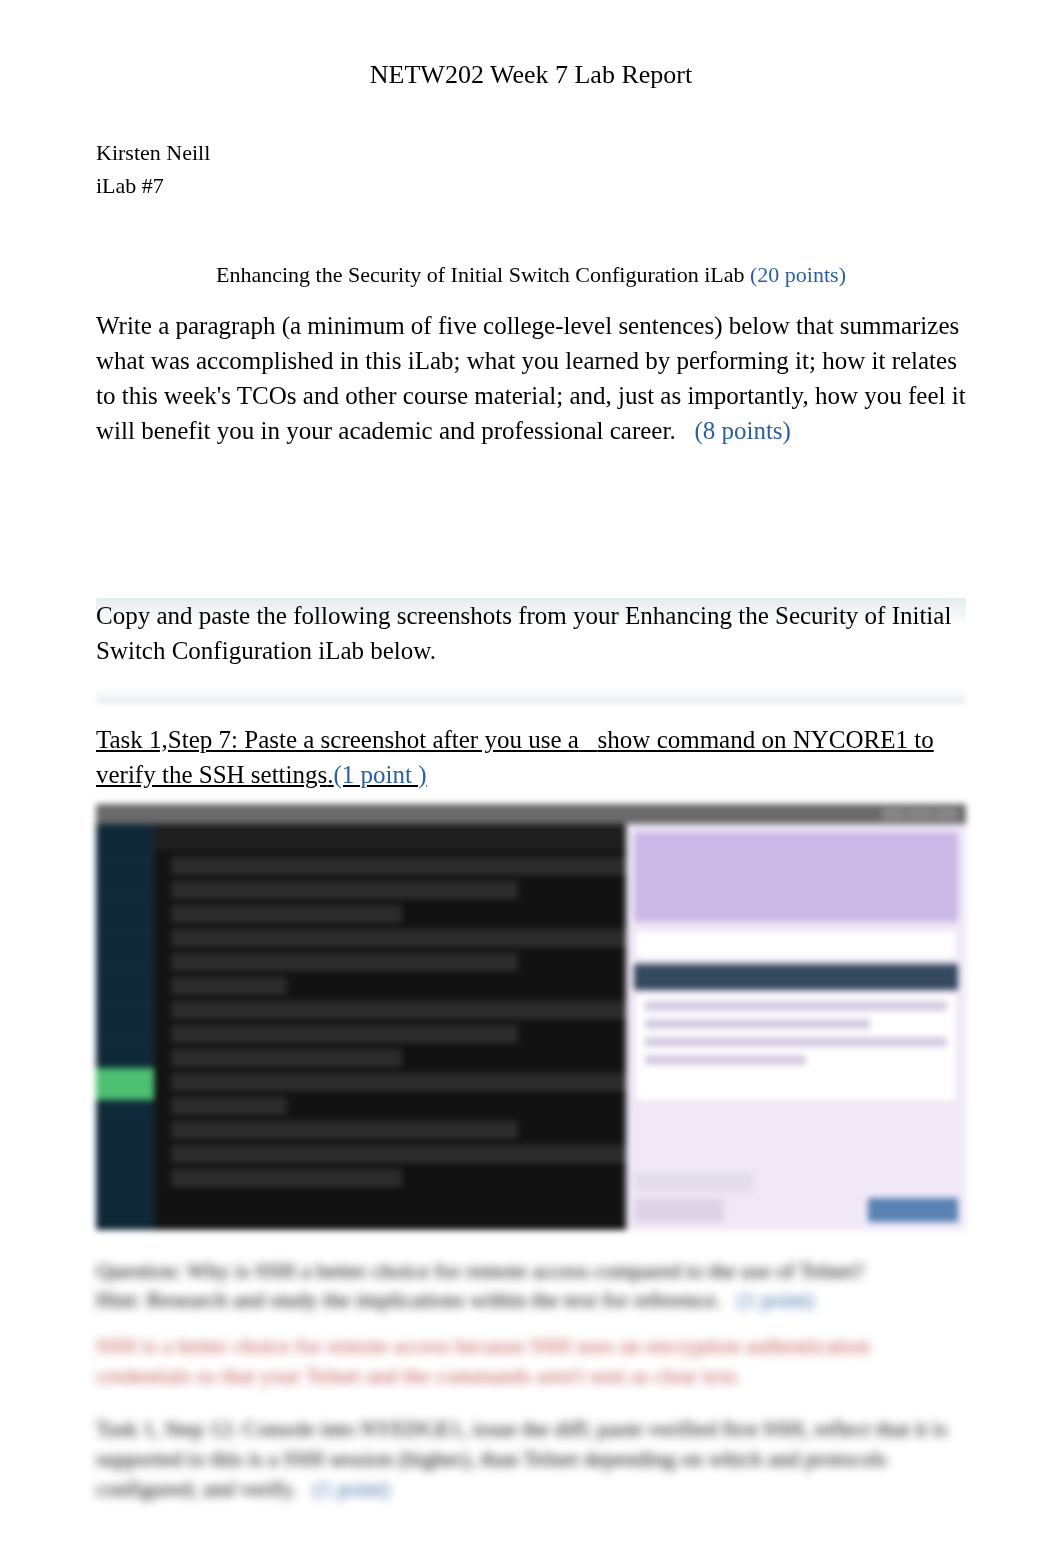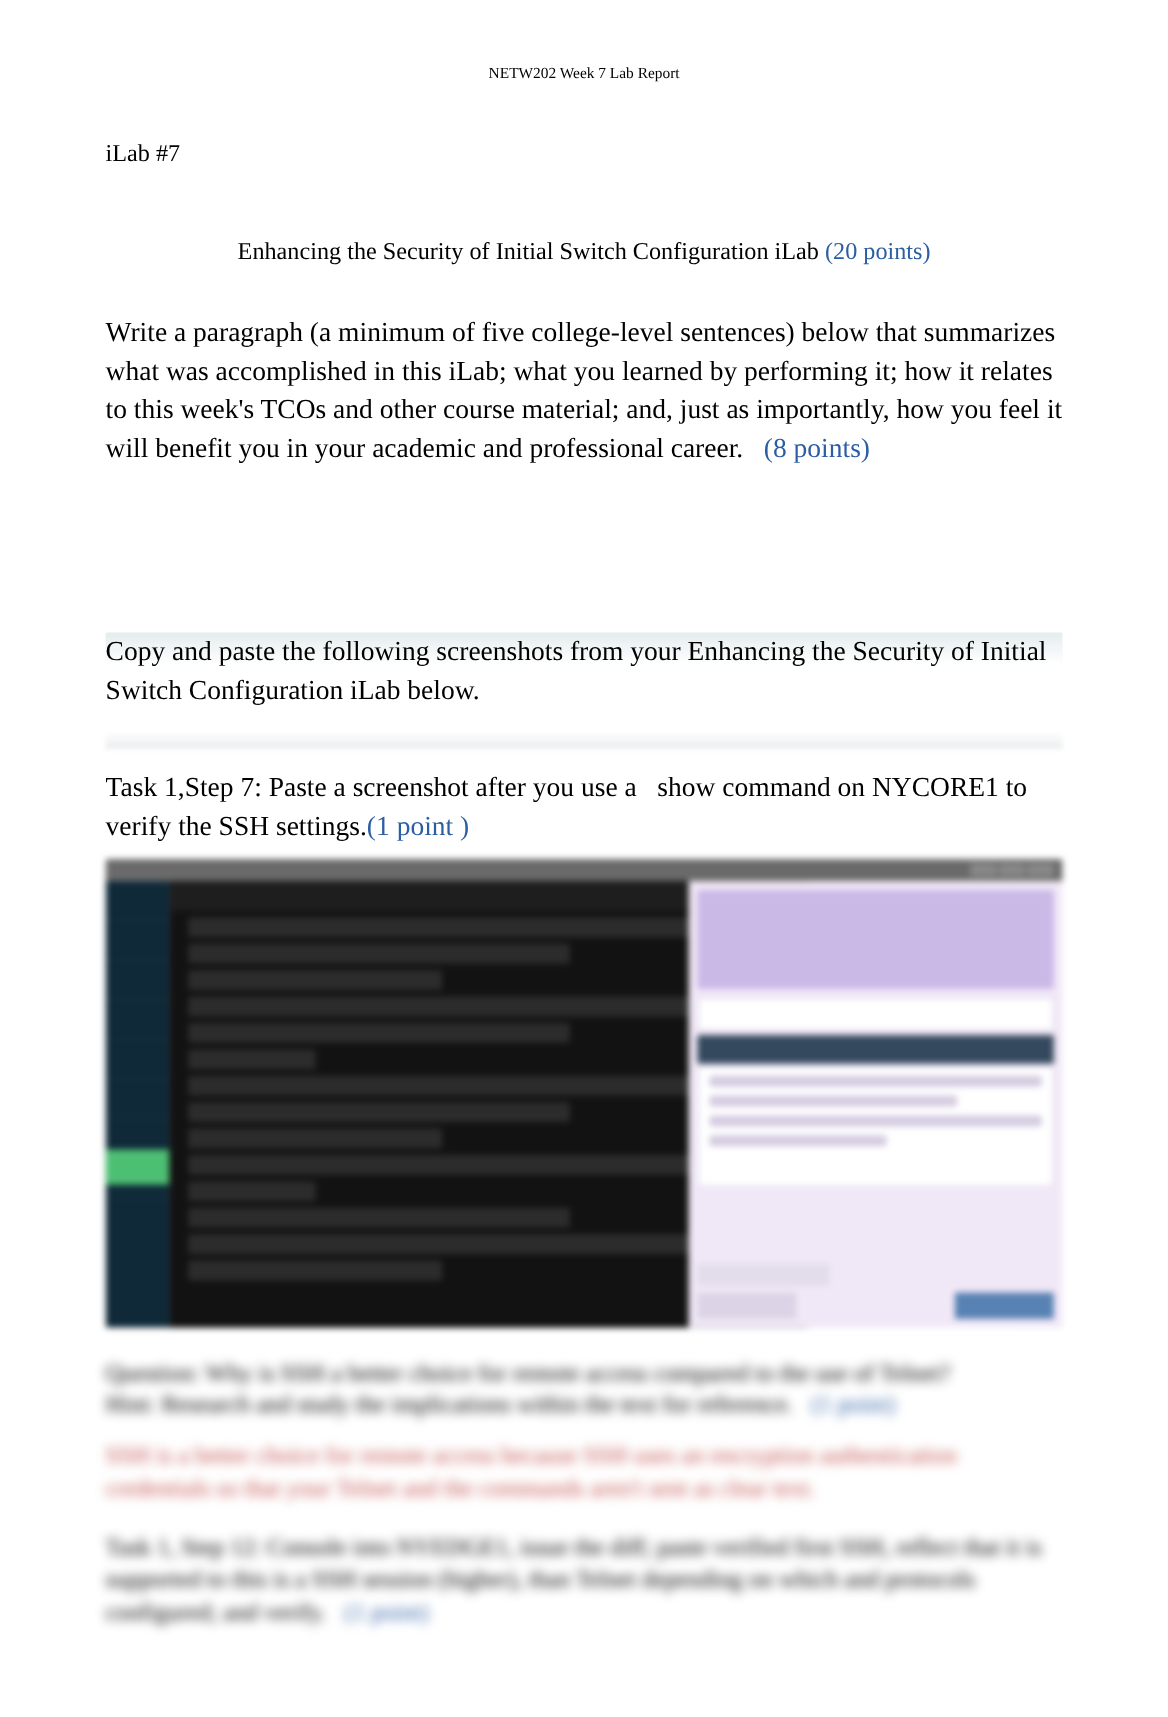--- a/index.html
+++ b/index.html
@@ -16,7 +16,7 @@
     }
     .header-title {
       text-align: center;
-      font-size: 14px;
+      font-size: 26px;
       margin-bottom: 48px;
     }
     .student-block {

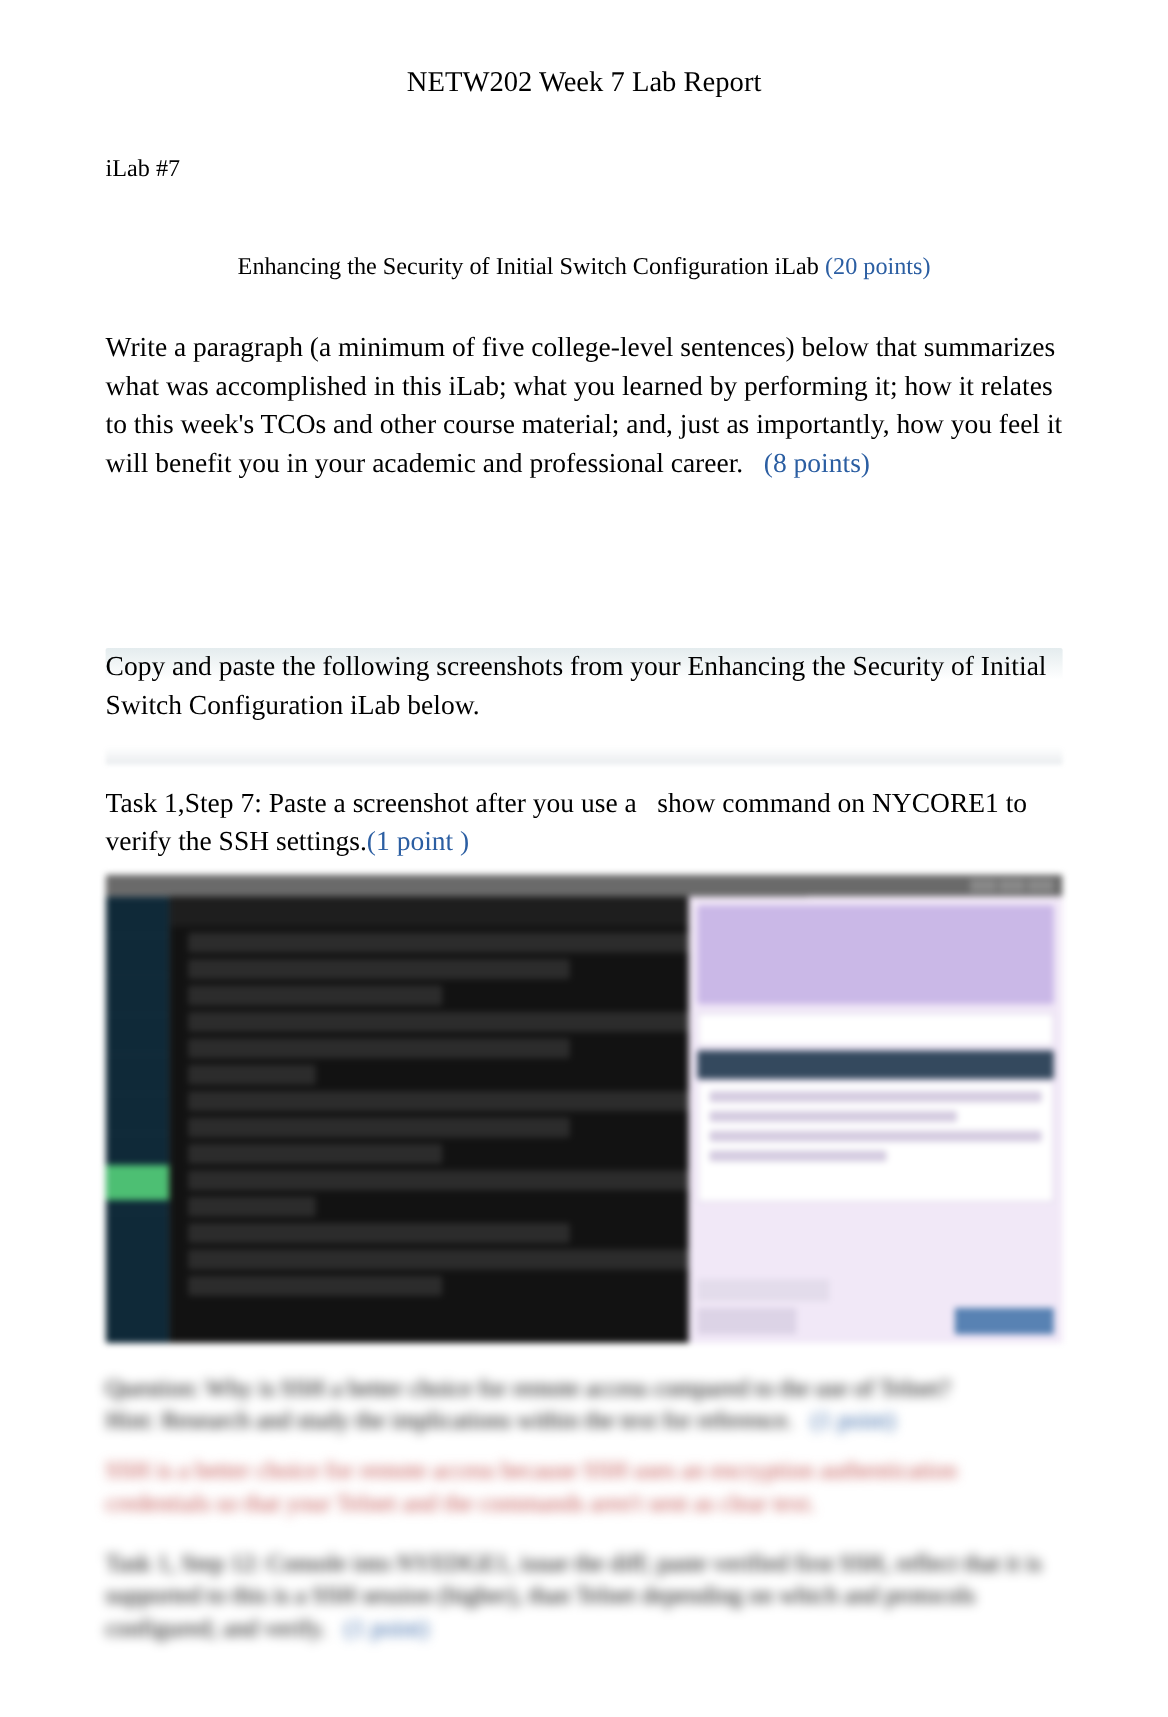--- a/index.html
+++ b/index.html
@@ -103,6 +103,7 @@
   <div class="header-title">NETW202 Week 7 Lab Report</div>
 
   <div class="student-block">
+    <div>Kirsten Neill</div>
     <div>iLab #7</div>
   </div>
 

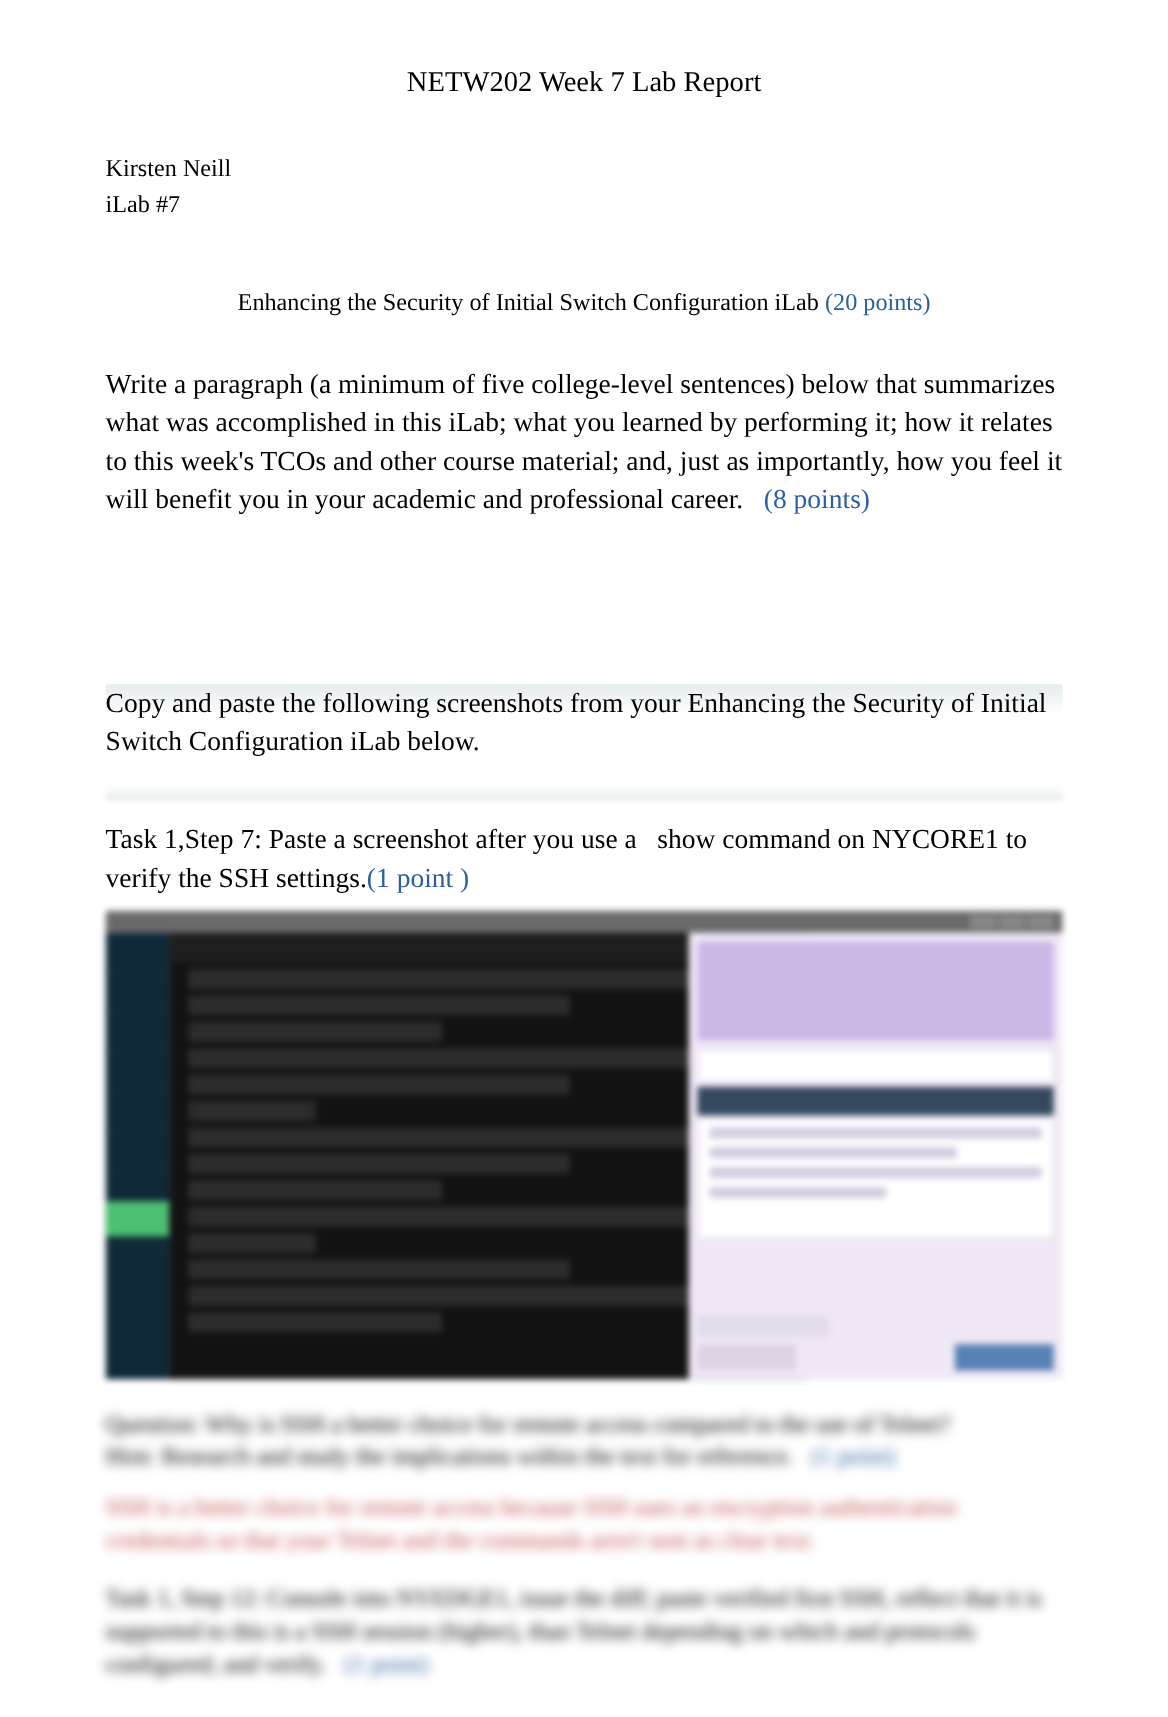--- a/index.html
+++ b/index.html
@@ -30,7 +30,7 @@
       text-align: center;
       font-size: 22px;
       margin-top: 60px;
-      margin-bottom: 44px;
+      margin-bottom: 20px;
     }
     .pts { color: #2b5ea2; }
     .body-text {

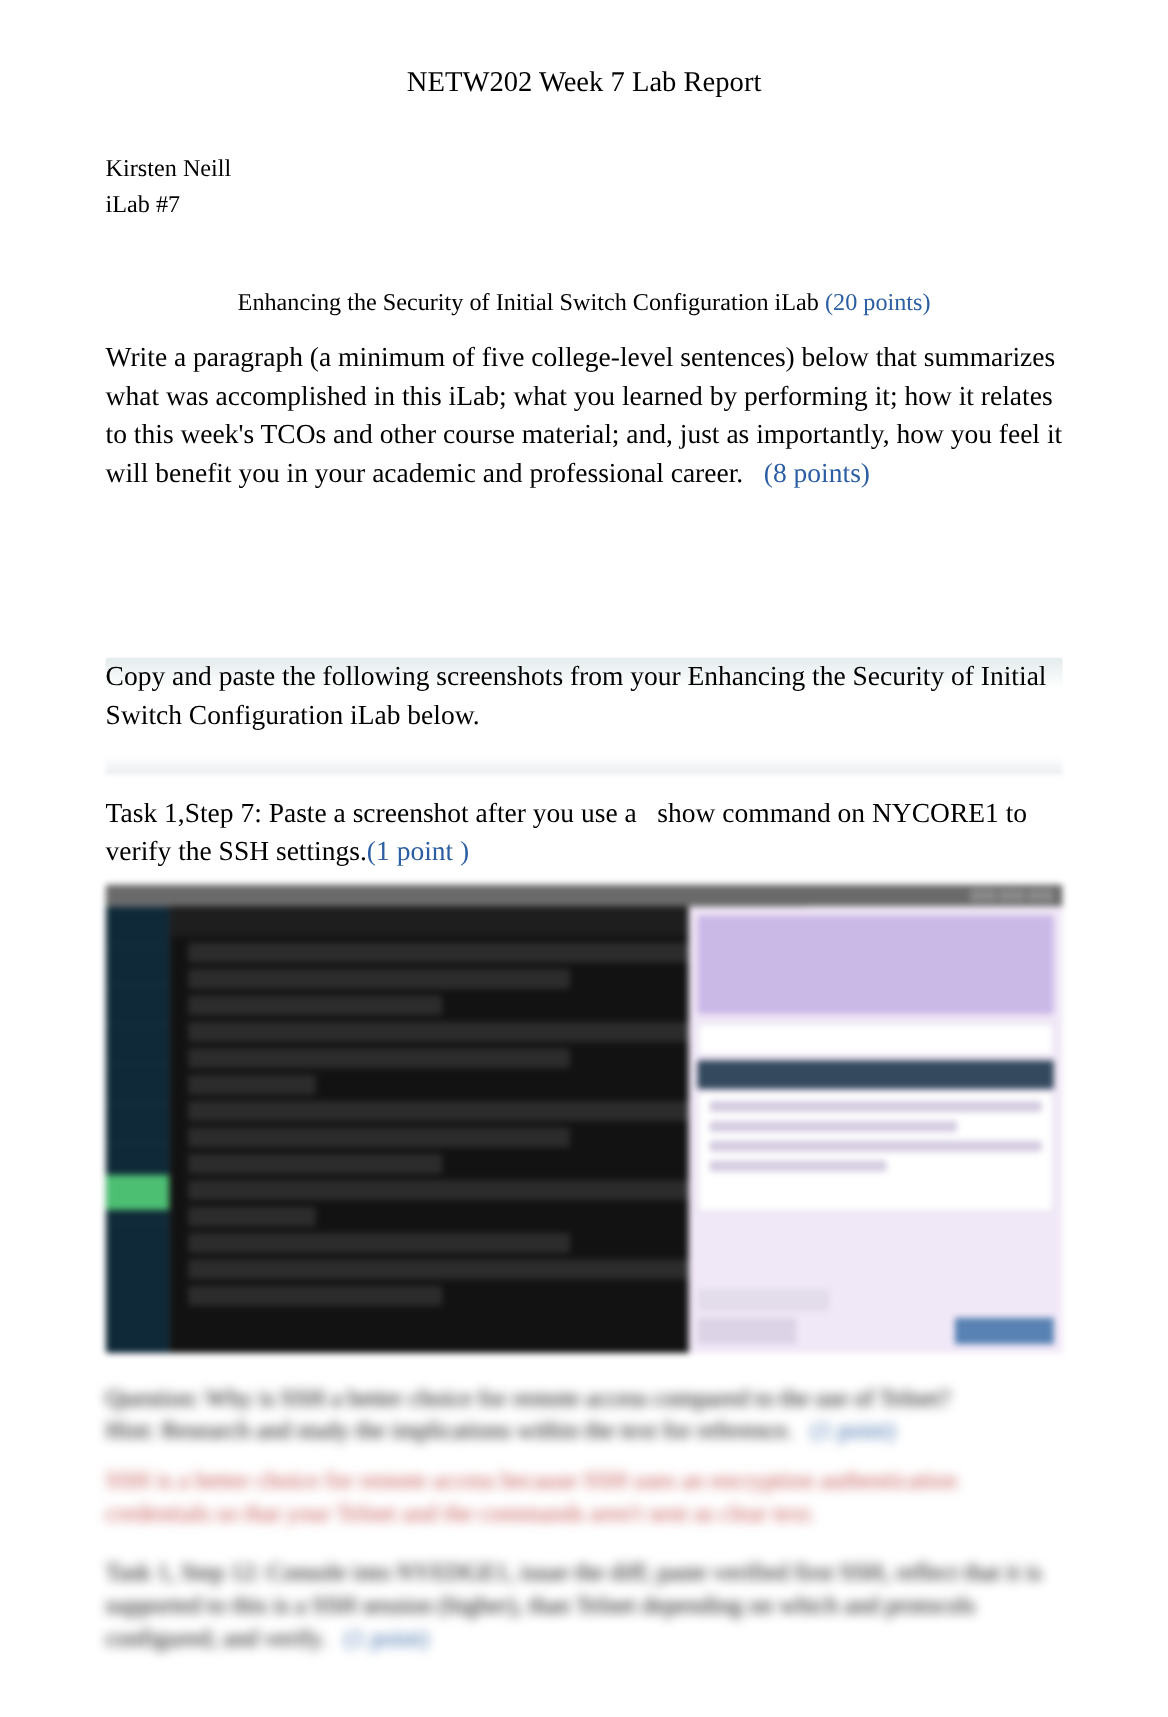--- a/index.html
+++ b/index.html
@@ -127,7 +127,7 @@
 
   <div class="sep-glow"></div>
 
-  <div class="body-text" style="margin-top:18px;">
+  <div class="body-text" style="margin-top:18px;text-decoration:underline;">
     <span>Task 1,Step 7: Paste a screenshot after you use a</span>
     &nbsp;&nbsp;<span>show command on NYCORE1 to verify the SSH settings</span><span>.</span><span class="pts">(1 point )</span>
   </div>

